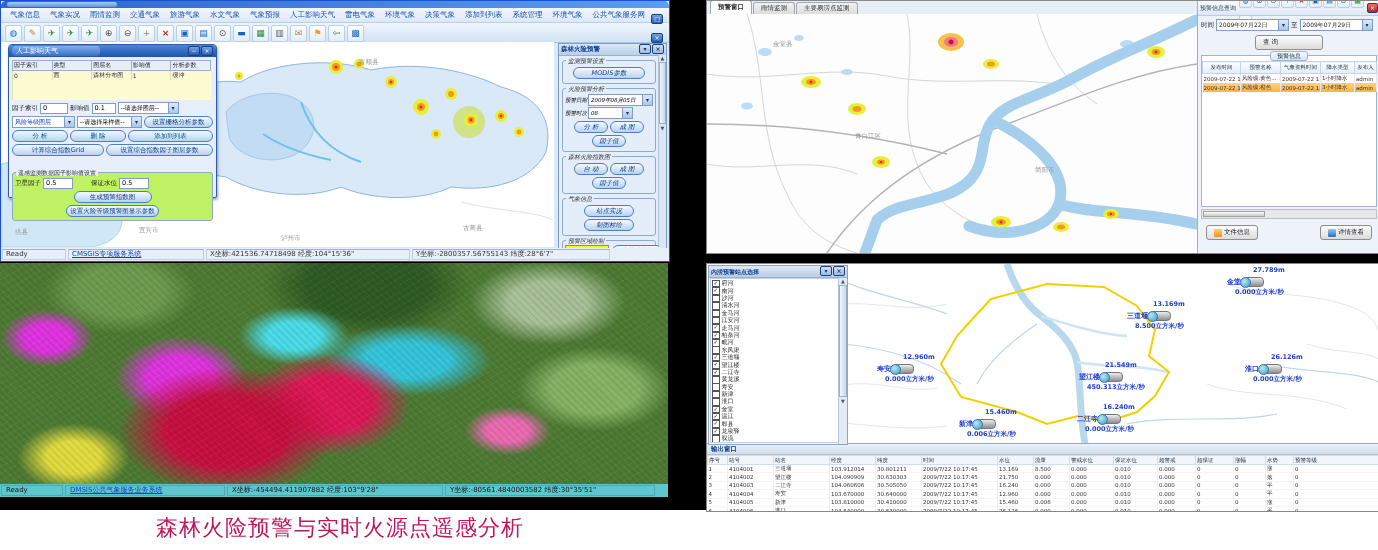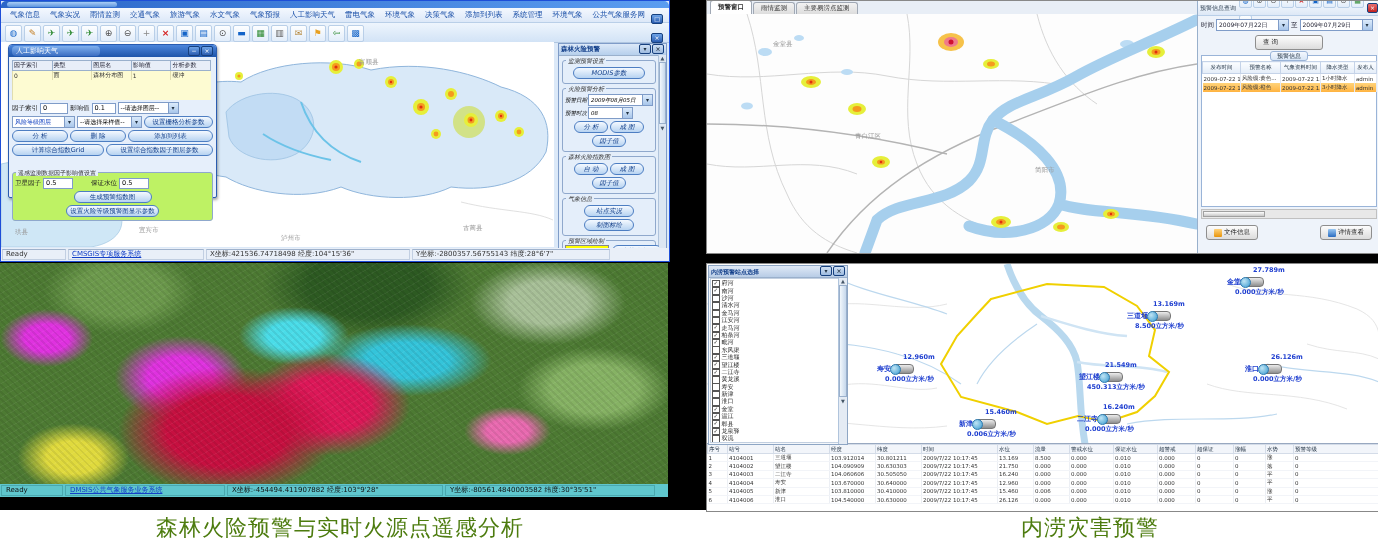--- a/index.html
+++ b/index.html
@@ -789,6 +789,7 @@
     </div>
 
     <div id="output-panel">
+      <div class="ph">输出窗口</div>
       <table>
         <colgroup>
               <col style="width:20px">

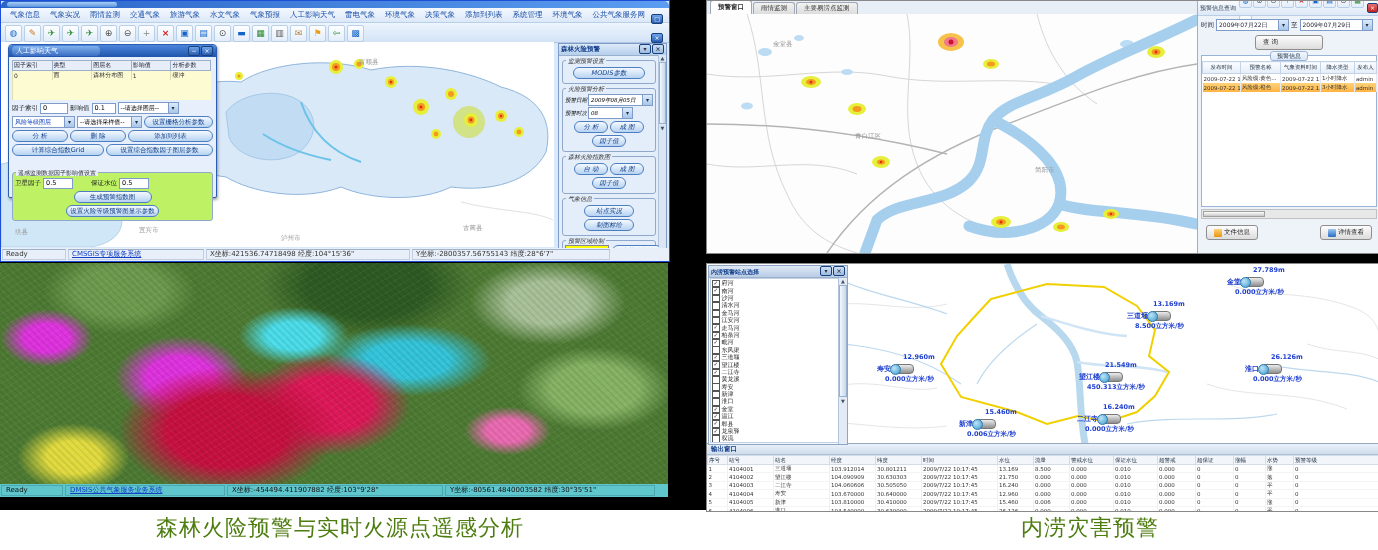--- a/index.html
+++ b/index.html
@@ -123,7 +123,7 @@
   #output-panel th{background:#f2f5fa;border:1px solid #d4dce8;font-size:5.5px;font-weight:normal;height:8px;color:#234;overflow:hidden;white-space:nowrap;text-align:left;padding:0 1px;}
   #output-panel td{border-right:1px solid #eceff4;border-bottom:1px solid #f2f4f8;font-size:5.5px;height:7.4px;color:#333;overflow:hidden;white-space:nowrap;padding:0 1px;}
   
-  .caption{position:absolute;top:513px;font-size:22px;color:#4d7c0f;letter-spacing:1px;text-align:center;}
+  .caption{position:absolute;top:513px;font-size:22px;color:#be185d;letter-spacing:1px;text-align:center;}
   #cap-left{left:60px;width:560px;}
   #cap-right{left:930px;width:320px;}
 </style>

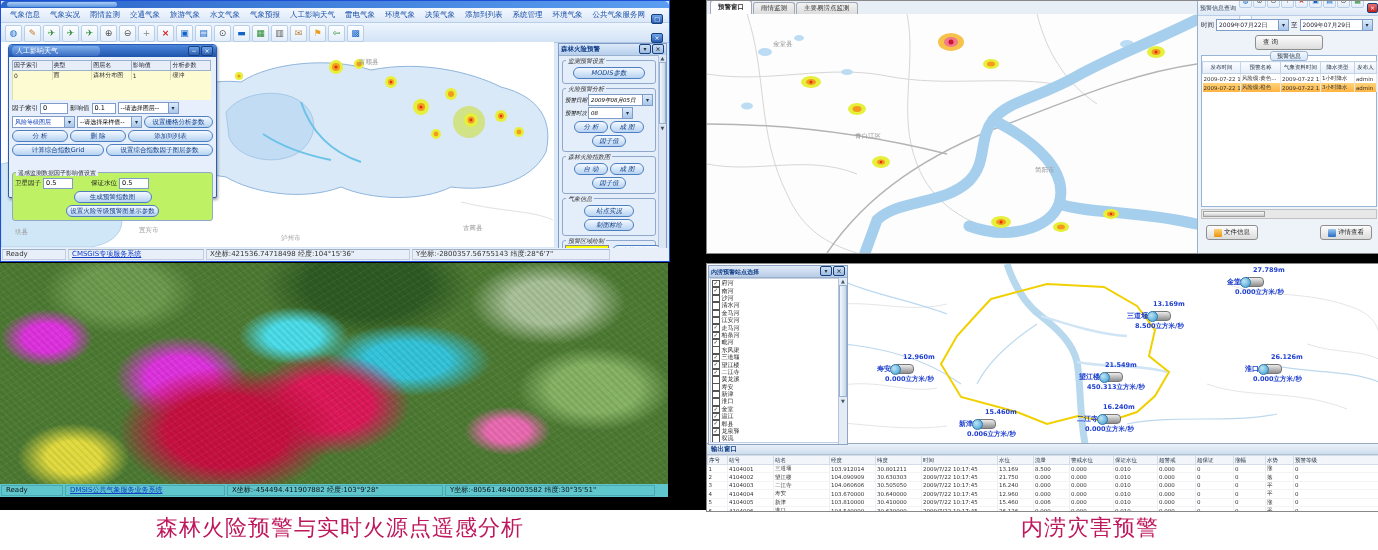--- a/index.html
+++ b/index.html
@@ -950,7 +950,6 @@
 </div>
 
 <div id="cap-left" class="caption">森林火险预警与实时火源点遥感分析</div>
-<div id="cap-right" class="caption">内涝灾害预警</div>
 </div>
 
 </body></html>

